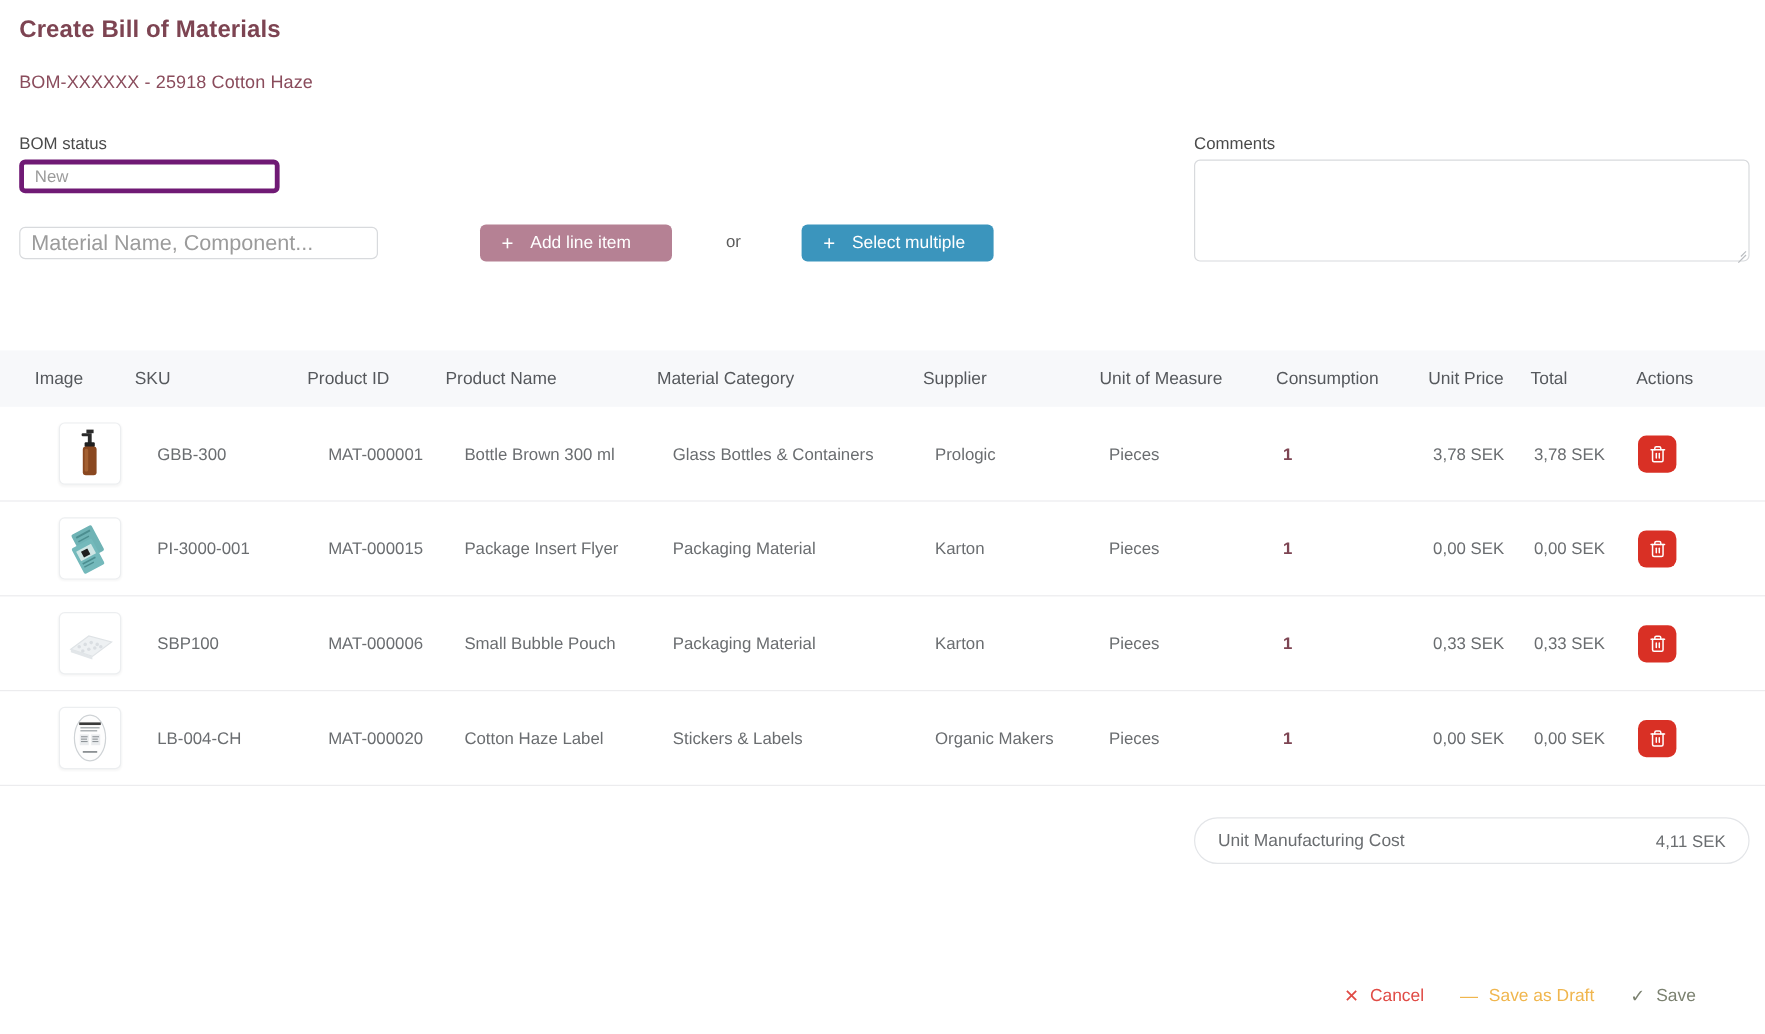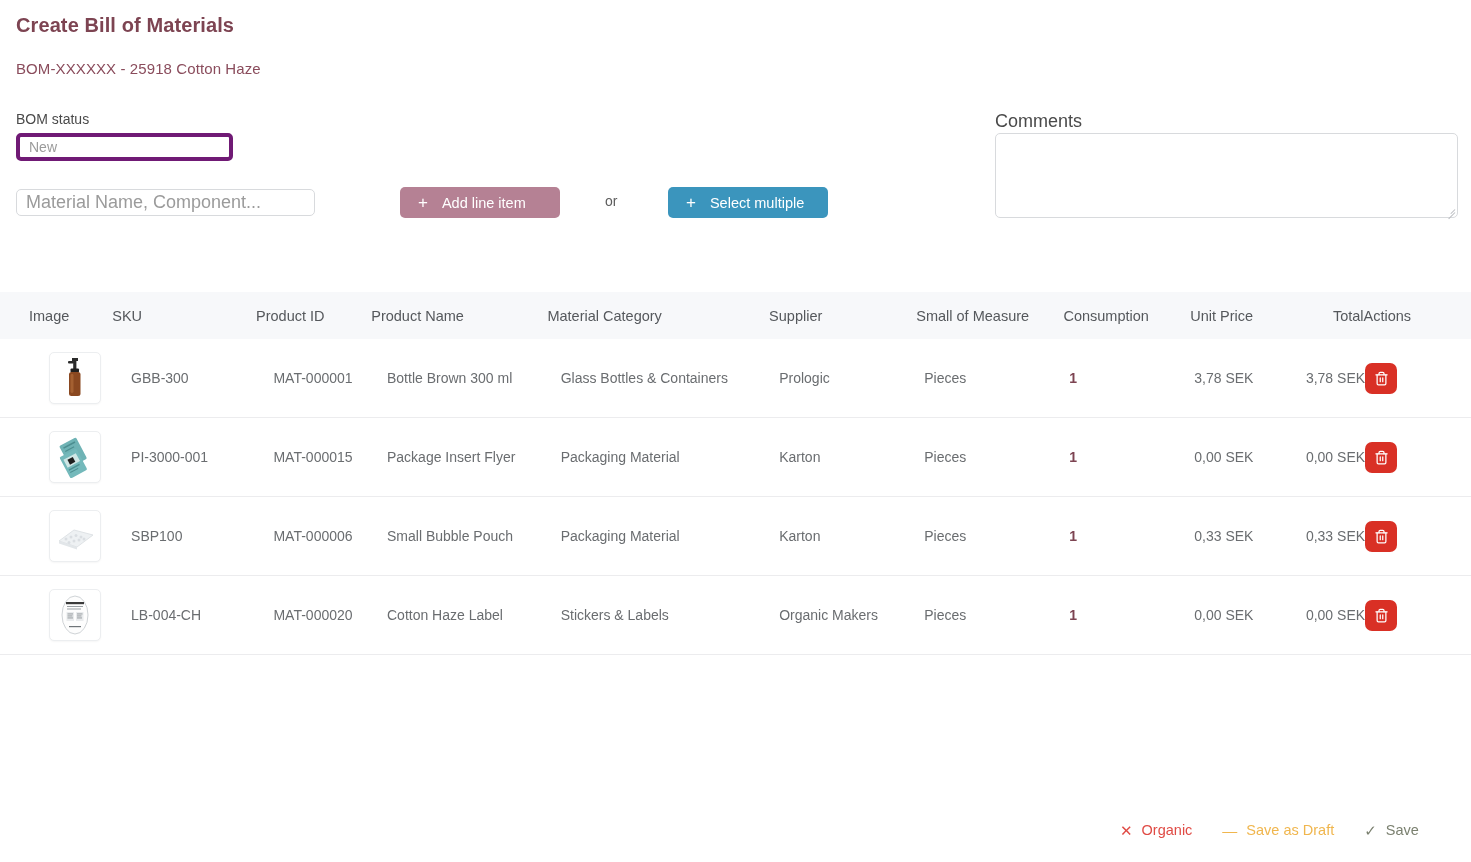--- a/index.html
+++ b/index.html
@@ -62,7 +62,7 @@
   
   .lbl-comments {
     position: absolute; left: 995px; top: 111px;
-    font-size: 18px; color: #4a4a4a;
+    font-size: 14px; color: #4a4a4a;
   }
   .txt-comments {
     position: absolute; left: 995px; top: 133px;

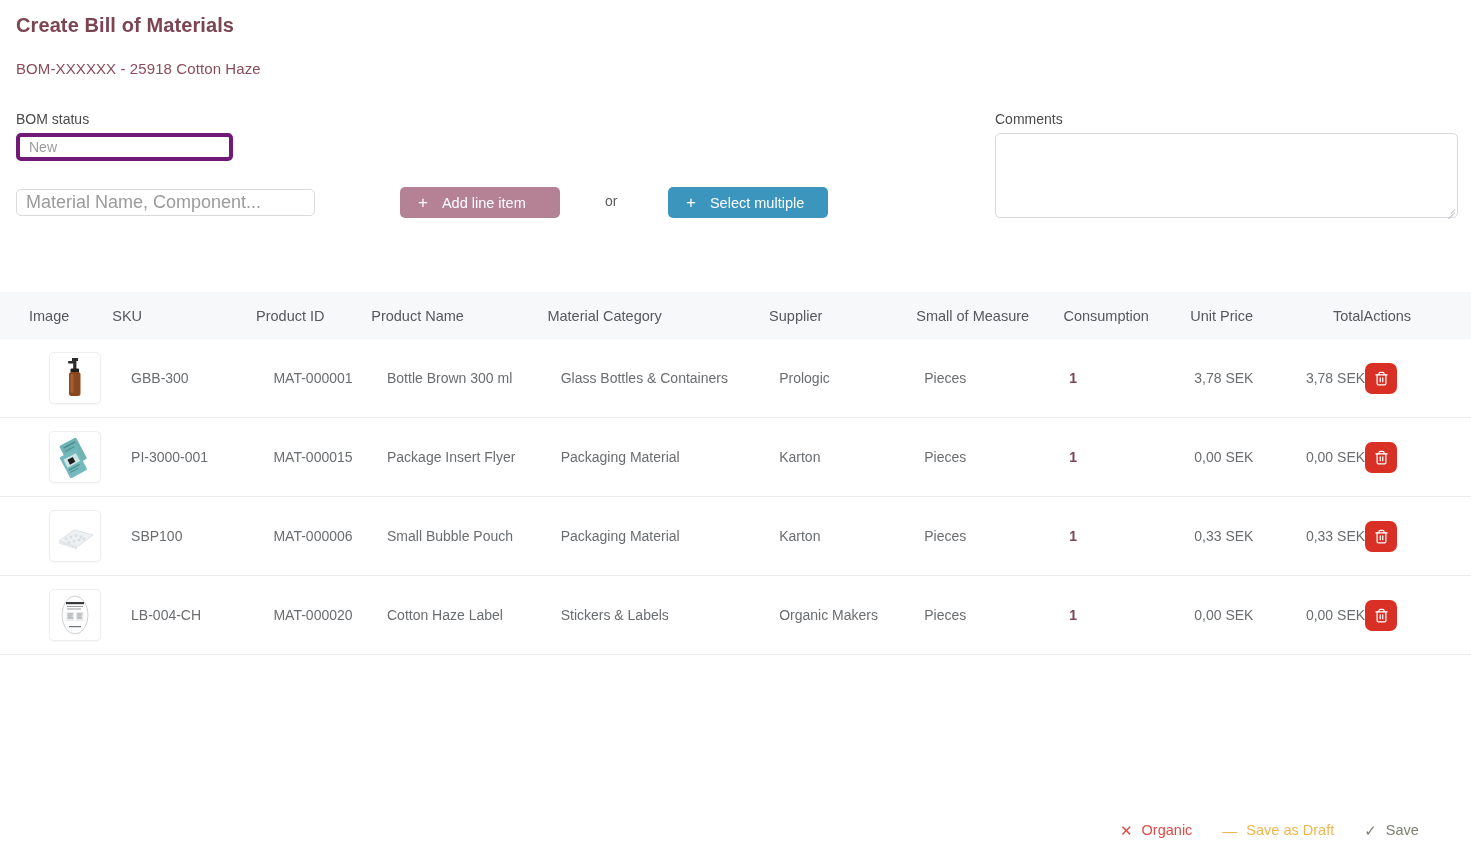--- a/index.html
+++ b/index.html
@@ -192,7 +192,7 @@
       <div class="c-name">Product Name</div>
       <div class="c-cat">Material Category</div>
       <div class="c-sup">Supplier</div>
-      <div class="c-uom">Small of Measure</div>
+      <div class="c-uom">Unit of Measure</div>
       <div class="c-con">Consumption</div>
       <div class="c-price">Unit Price</div>
       <div class="c-total">Total</div>

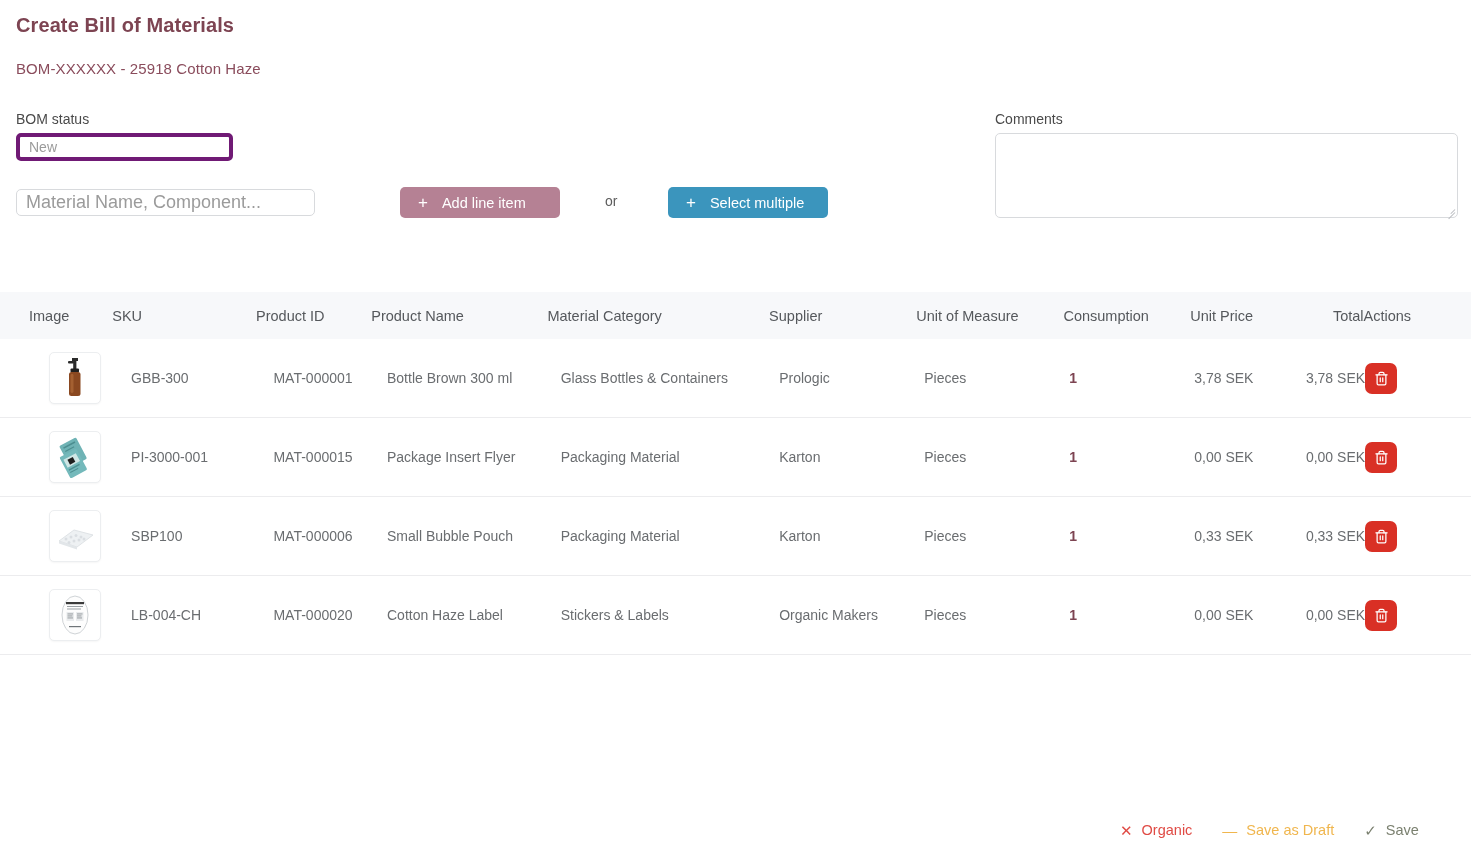--- a/index.html
+++ b/index.html
@@ -105,7 +105,7 @@
   .c-uom   { width: 152px; }
   .c-con   { width: 131px; }
   .c-price { width: 88px; }
-  .c-total { width: 91px; text-align: right; }
+  .c-total { width: 91px; }
   .c-act   { width: 111px; }
   .thead .c-img   { padding-left: 29px; }
   .thead .c-sku   { }

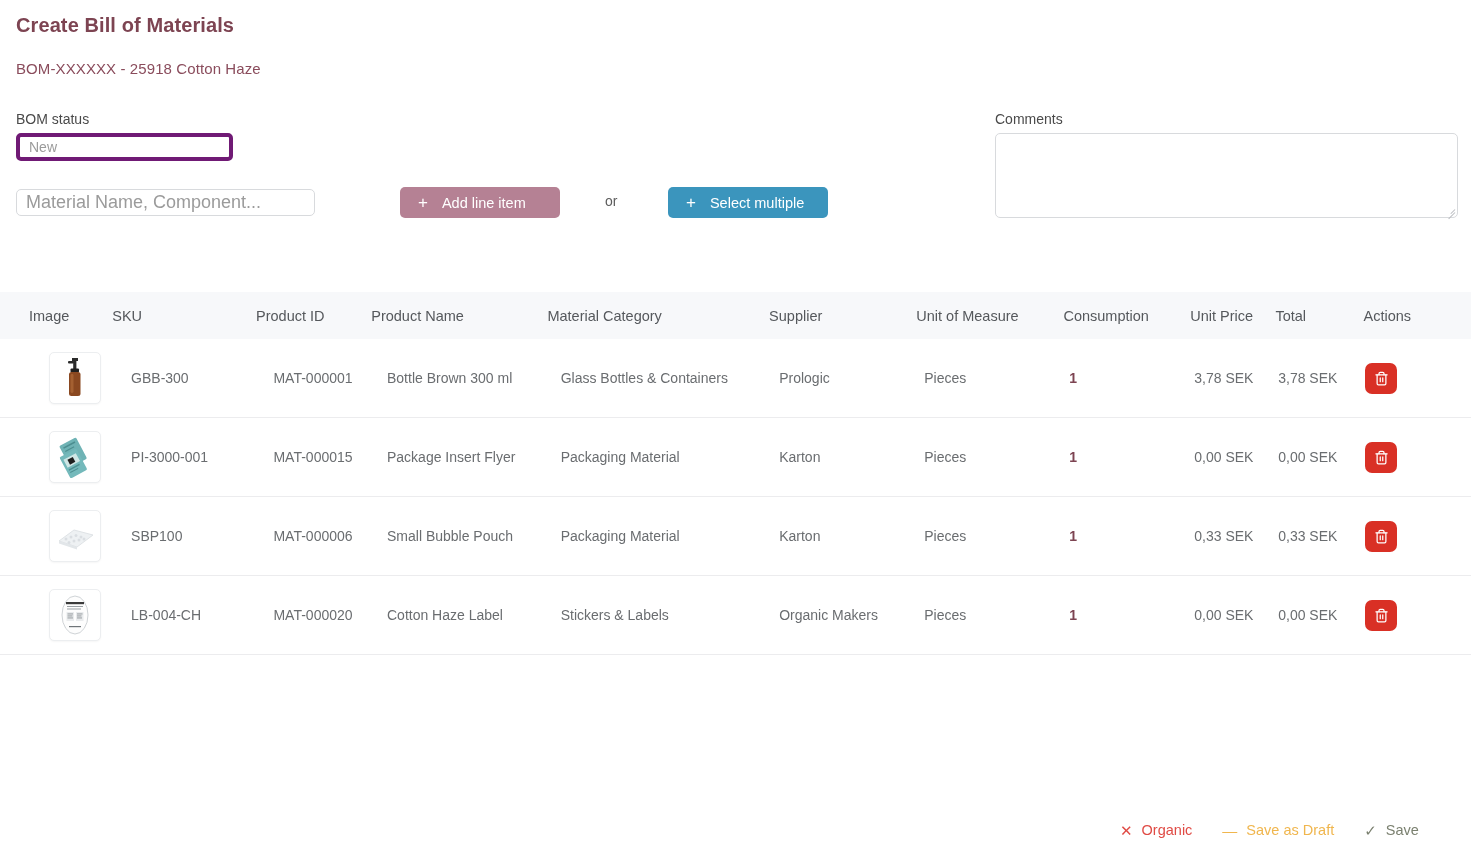--- a/index.html
+++ b/index.html
@@ -354,6 +354,10 @@
     </div>
   </div>
 
+  <div class="cost-pill">
+    <span class="cost-label">Unit Manufacturing Cost</span>
+    <span class="cost-value">4,11 SEK</span>
+  </div>
 
   <div class="actions-bar">
     <button class="act act-cancel">

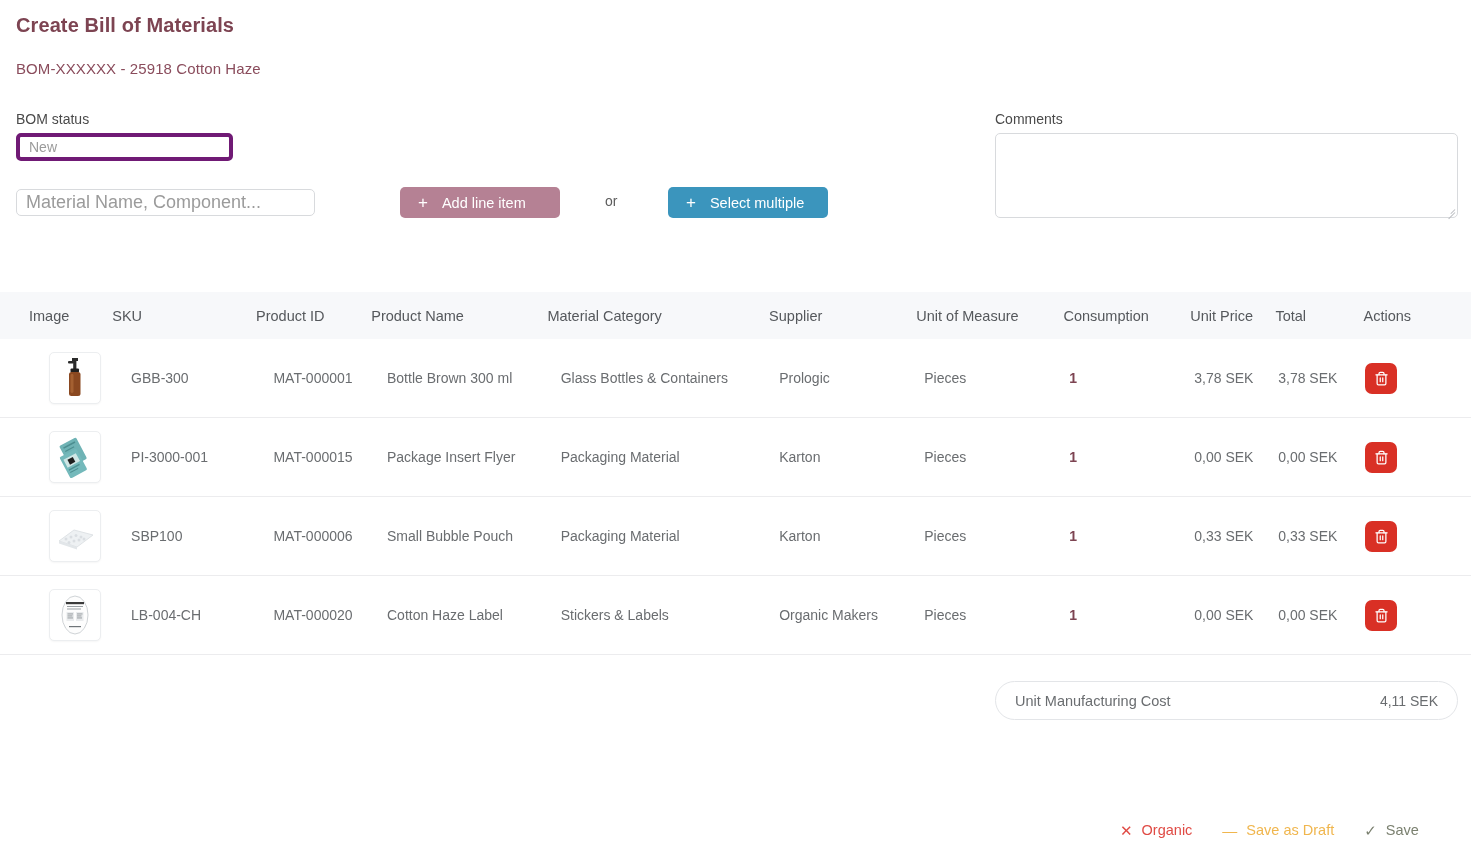--- a/index.html
+++ b/index.html
@@ -362,7 +362,7 @@
   <div class="actions-bar">
     <button class="act act-cancel">
       <span class="gl">✕</span>
-      <span>Organic</span>
+      <span>Cancel</span>
     </button>
     <button class="act act-draft">
       <span class="gl">—</span>

